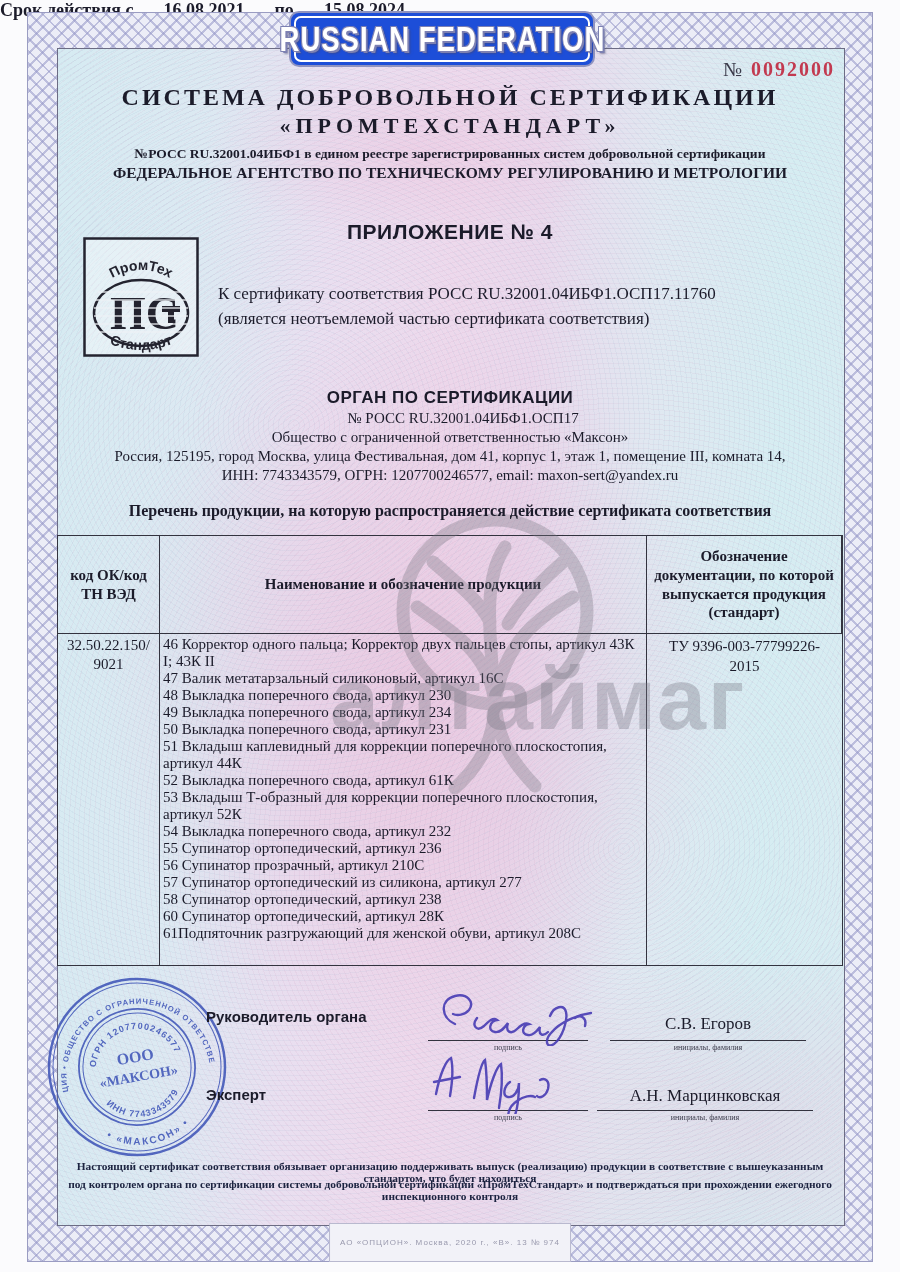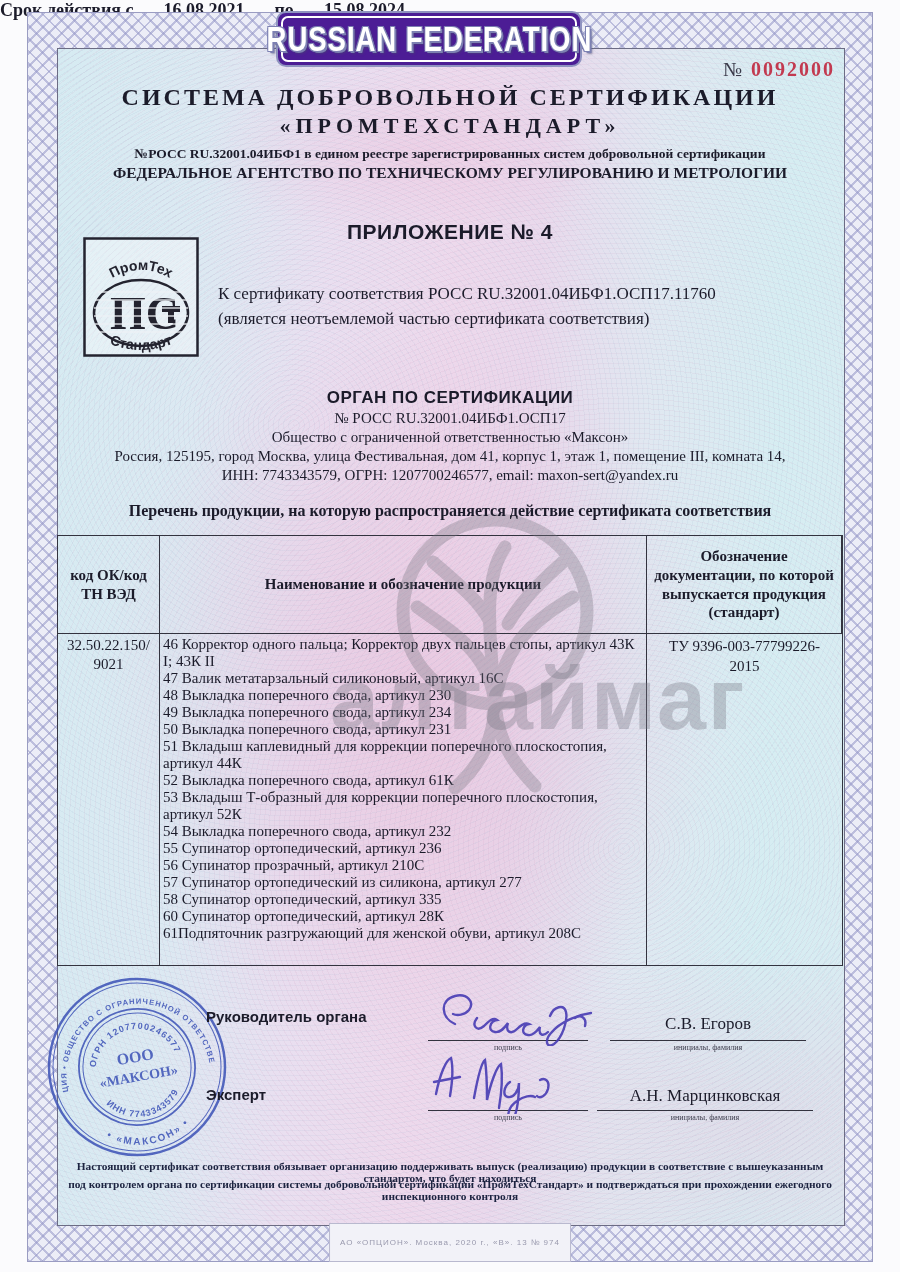--- a/index.html
+++ b/index.html
@@ -37,8 +37,8 @@
   .ctr { left:57px; width:786px; text-align:center; }
 
   .badge {
-    position:absolute; left:276px; top:11px; width:302px; height:52px;
-    background:#4c1d95; border:2px solid #8f93c0; border-radius:10px;
+    position:absolute; left:289px; top:11px; width:302px; height:52px;
+    background:#1d4ed8; border:2px solid #8f93c0; border-radius:10px;
     display:flex; align-items:center; justify-content:center; z-index:6;
   }
   .badge::before { content:""; position:absolute; inset:3px; border:2px solid #ffffff; border-radius:7px; }

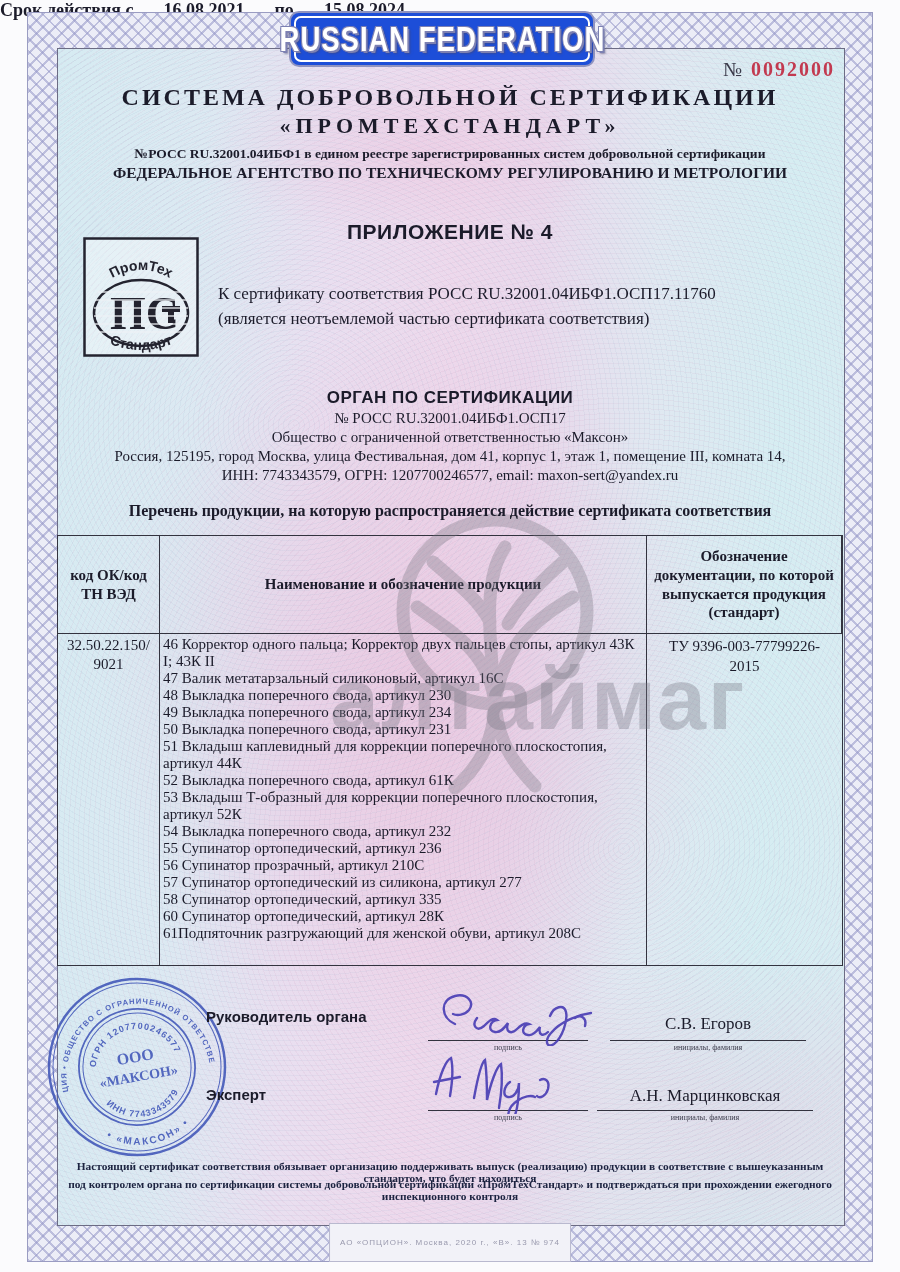--- a/index.html
+++ b/index.html
@@ -64,7 +64,7 @@
   .validity .gap1 { margin-left:30px; } .validity .gap2 { margin-left:30px; } .validity .gap3 { margin-left:30px; }
 
   .organ-title { top:388px; font-family:"Liberation Sans", sans-serif; font-size:17px; font-weight:bold; letter-spacing:.5px; }
-  .organ-no   { top:410px; font-size:15px; }
+  .organ-no   { top:410px; font-size:15px;margin-left:13px; }
   .organ-name { top:429px; font-size:15px; }
   .organ-addr { top:448px; font-size:15px; }
   .organ-inn  { top:467px; font-size:15px; }

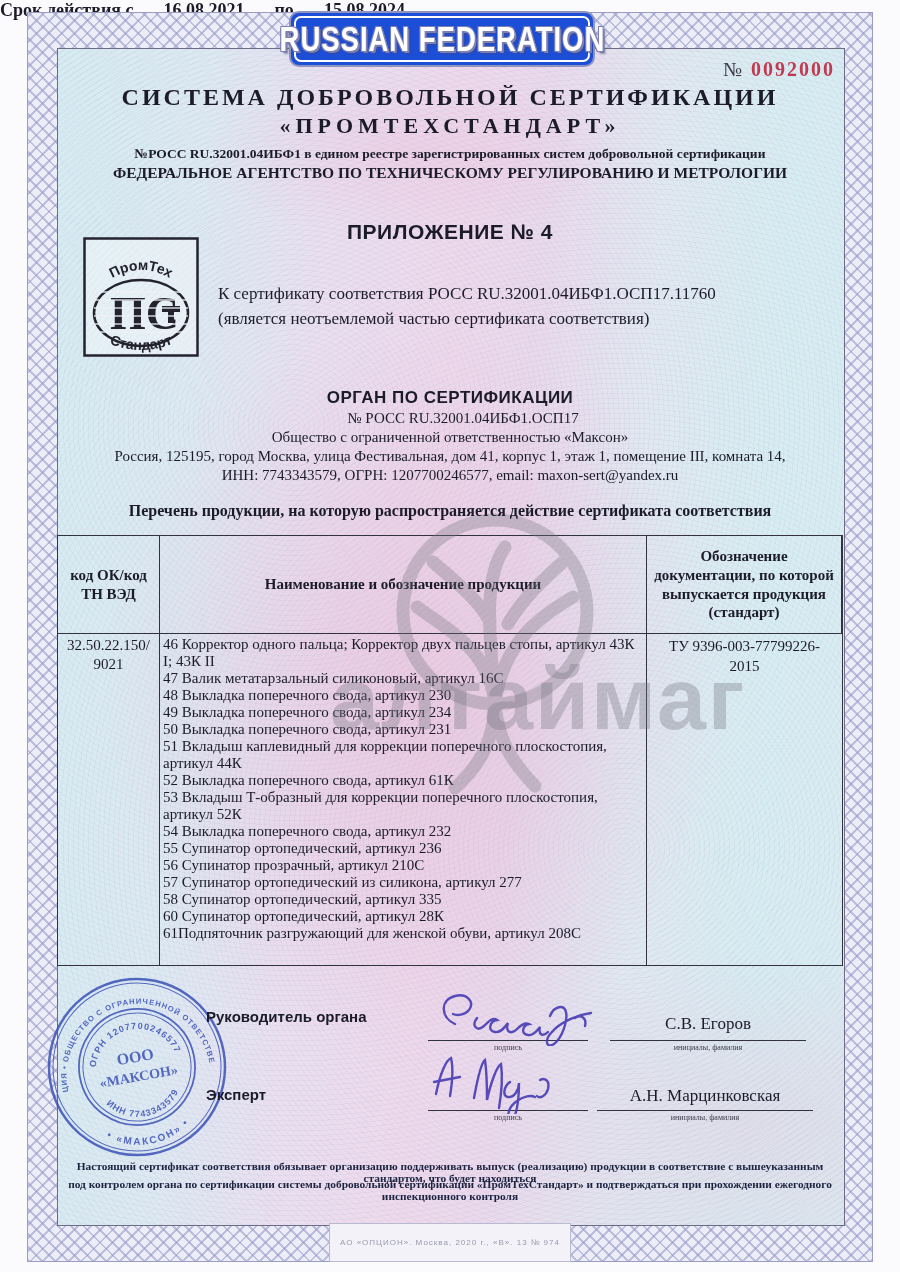--- a/index.html
+++ b/index.html
@@ -214,7 +214,7 @@
         <div class="item">55 Супинатор ортопедический, артикул 236</div>
         <div class="item">56 Супинатор прозрачный, артикул 210С</div>
         <div class="item">57 Супинатор ортопедический из силикона, артикул 277</div>
-        <div class="item">58 Супинатор ортопедический, артикул 335</div>
+        <div class="item">58 Супинатор ортопедический, артикул 238</div>
         <div class="item">60 Супинатор ортопедический, артикул 28К</div>
         <div class="item">61Подпяточник разгружающий для женской обуви, артикул 208С</div>
       </div>

